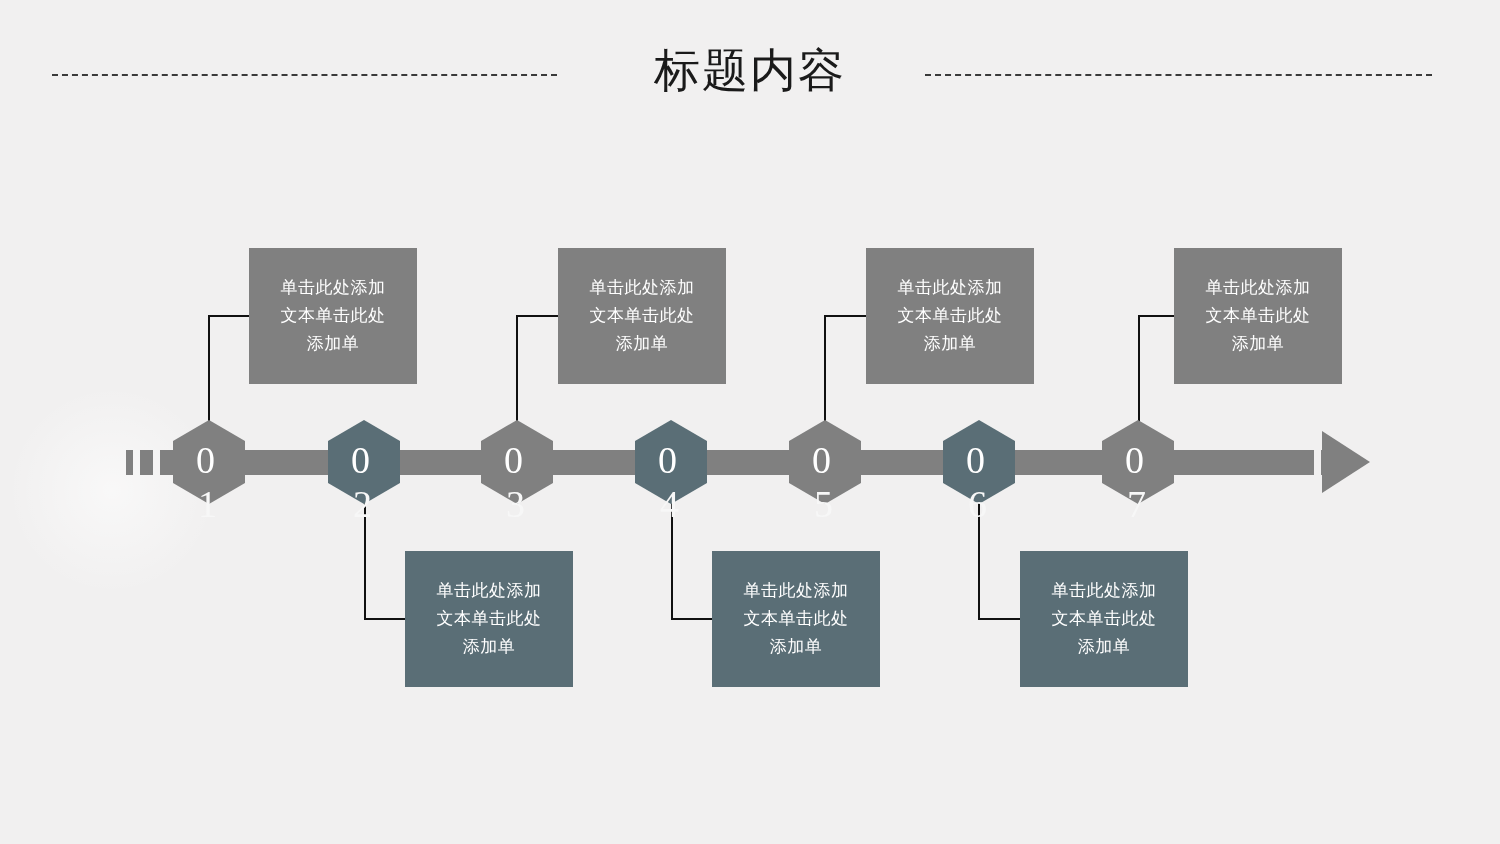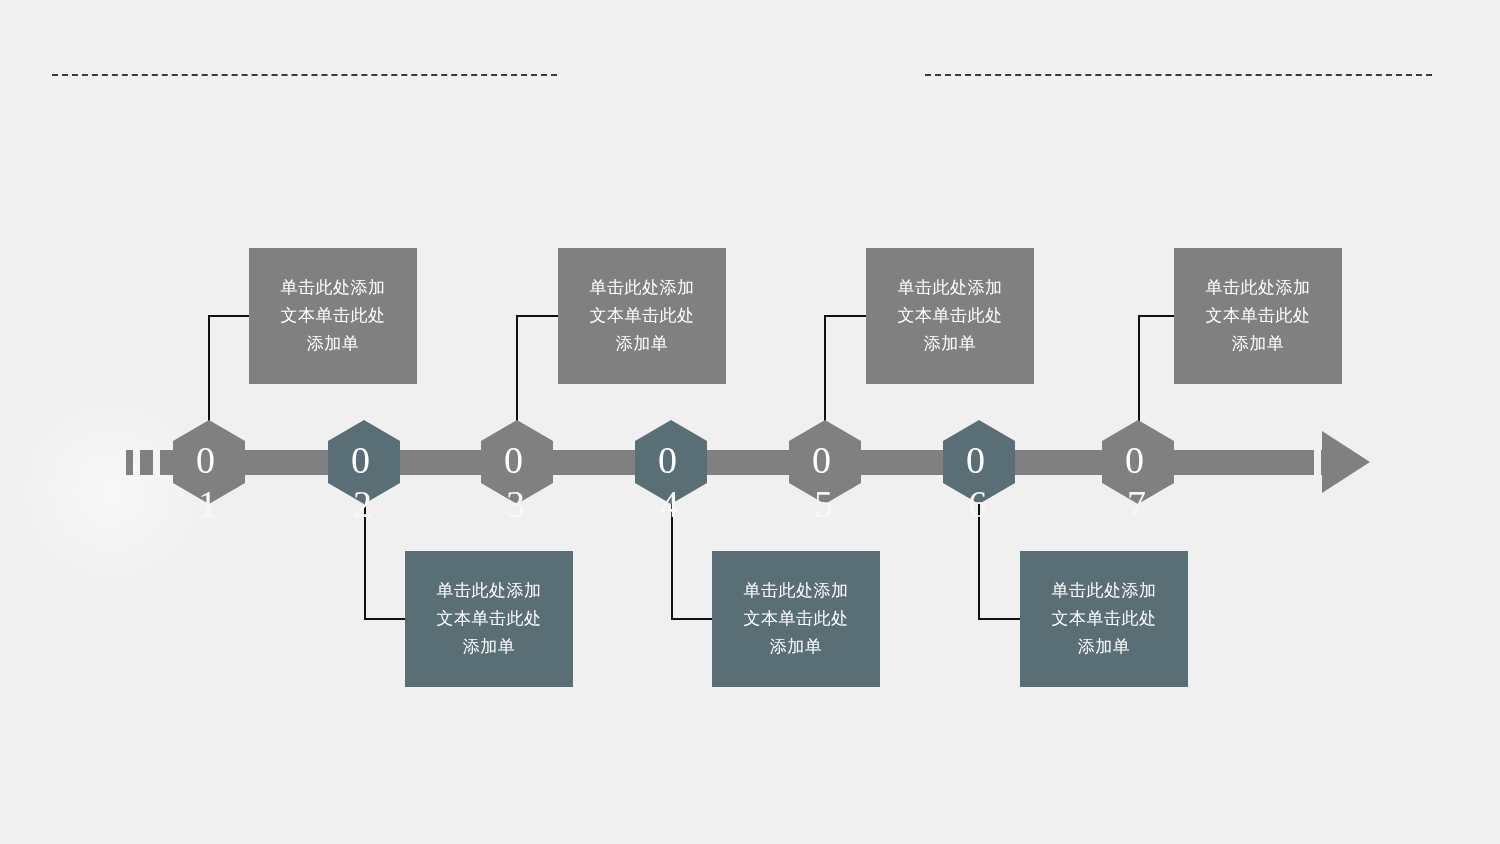--- a/index.html
+++ b/index.html
@@ -138,6 +138,7 @@
 <div id="stage">
 
   <div id="title-rule-left" class="title-rule"></div>
+  <div id="page-title">标题内容</div>
   <div id="title-rule-right" class="title-rule"></div>
 
   <div id="tail-dash-1" class="tail-dash"></div>

